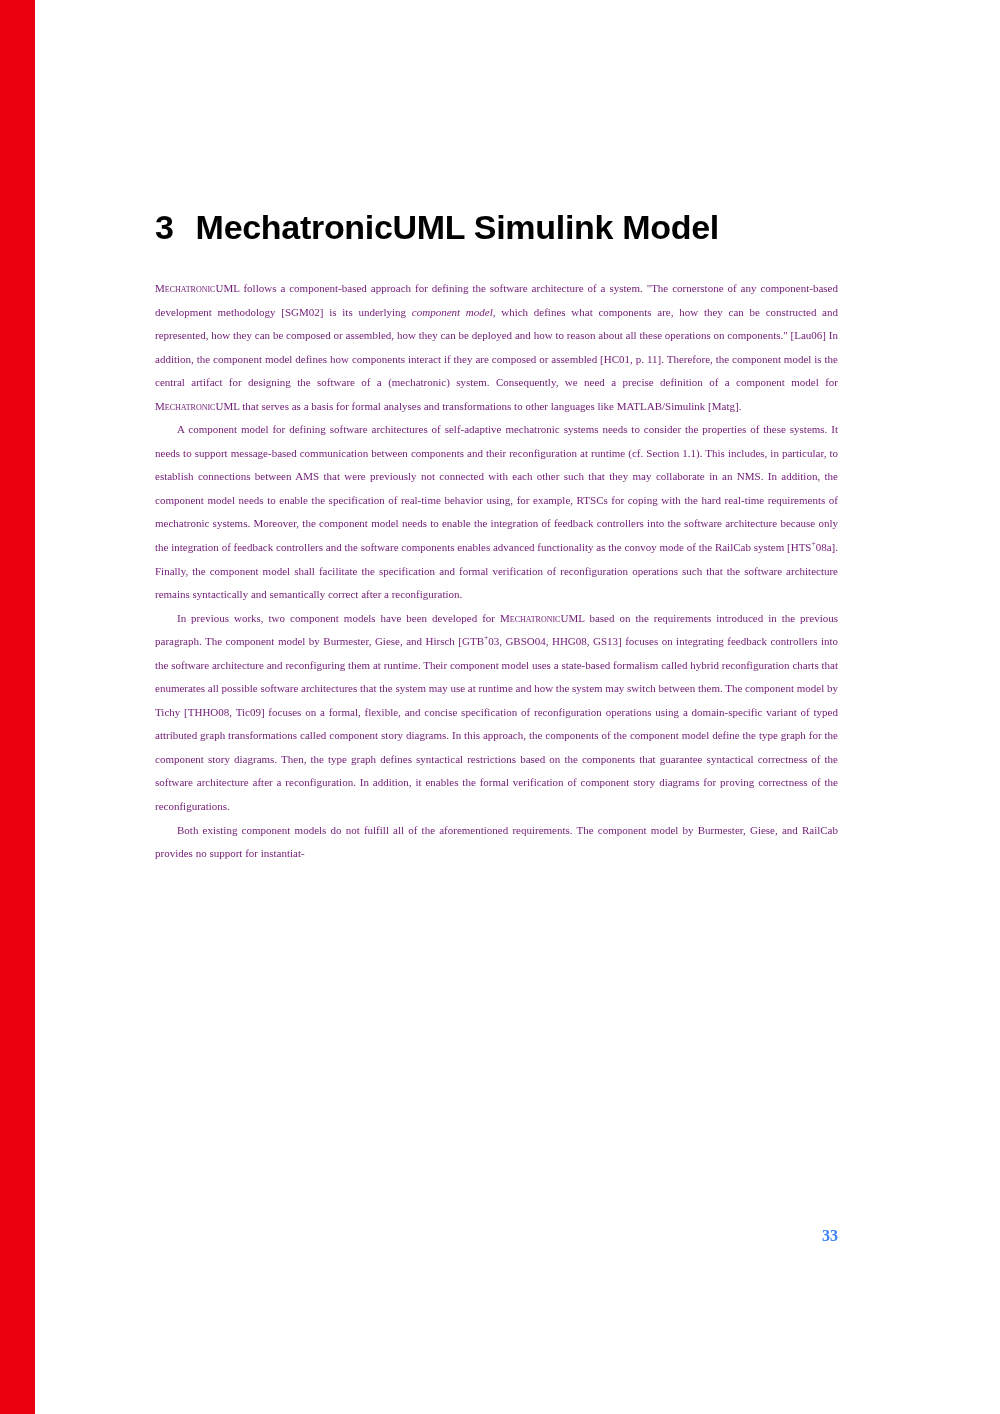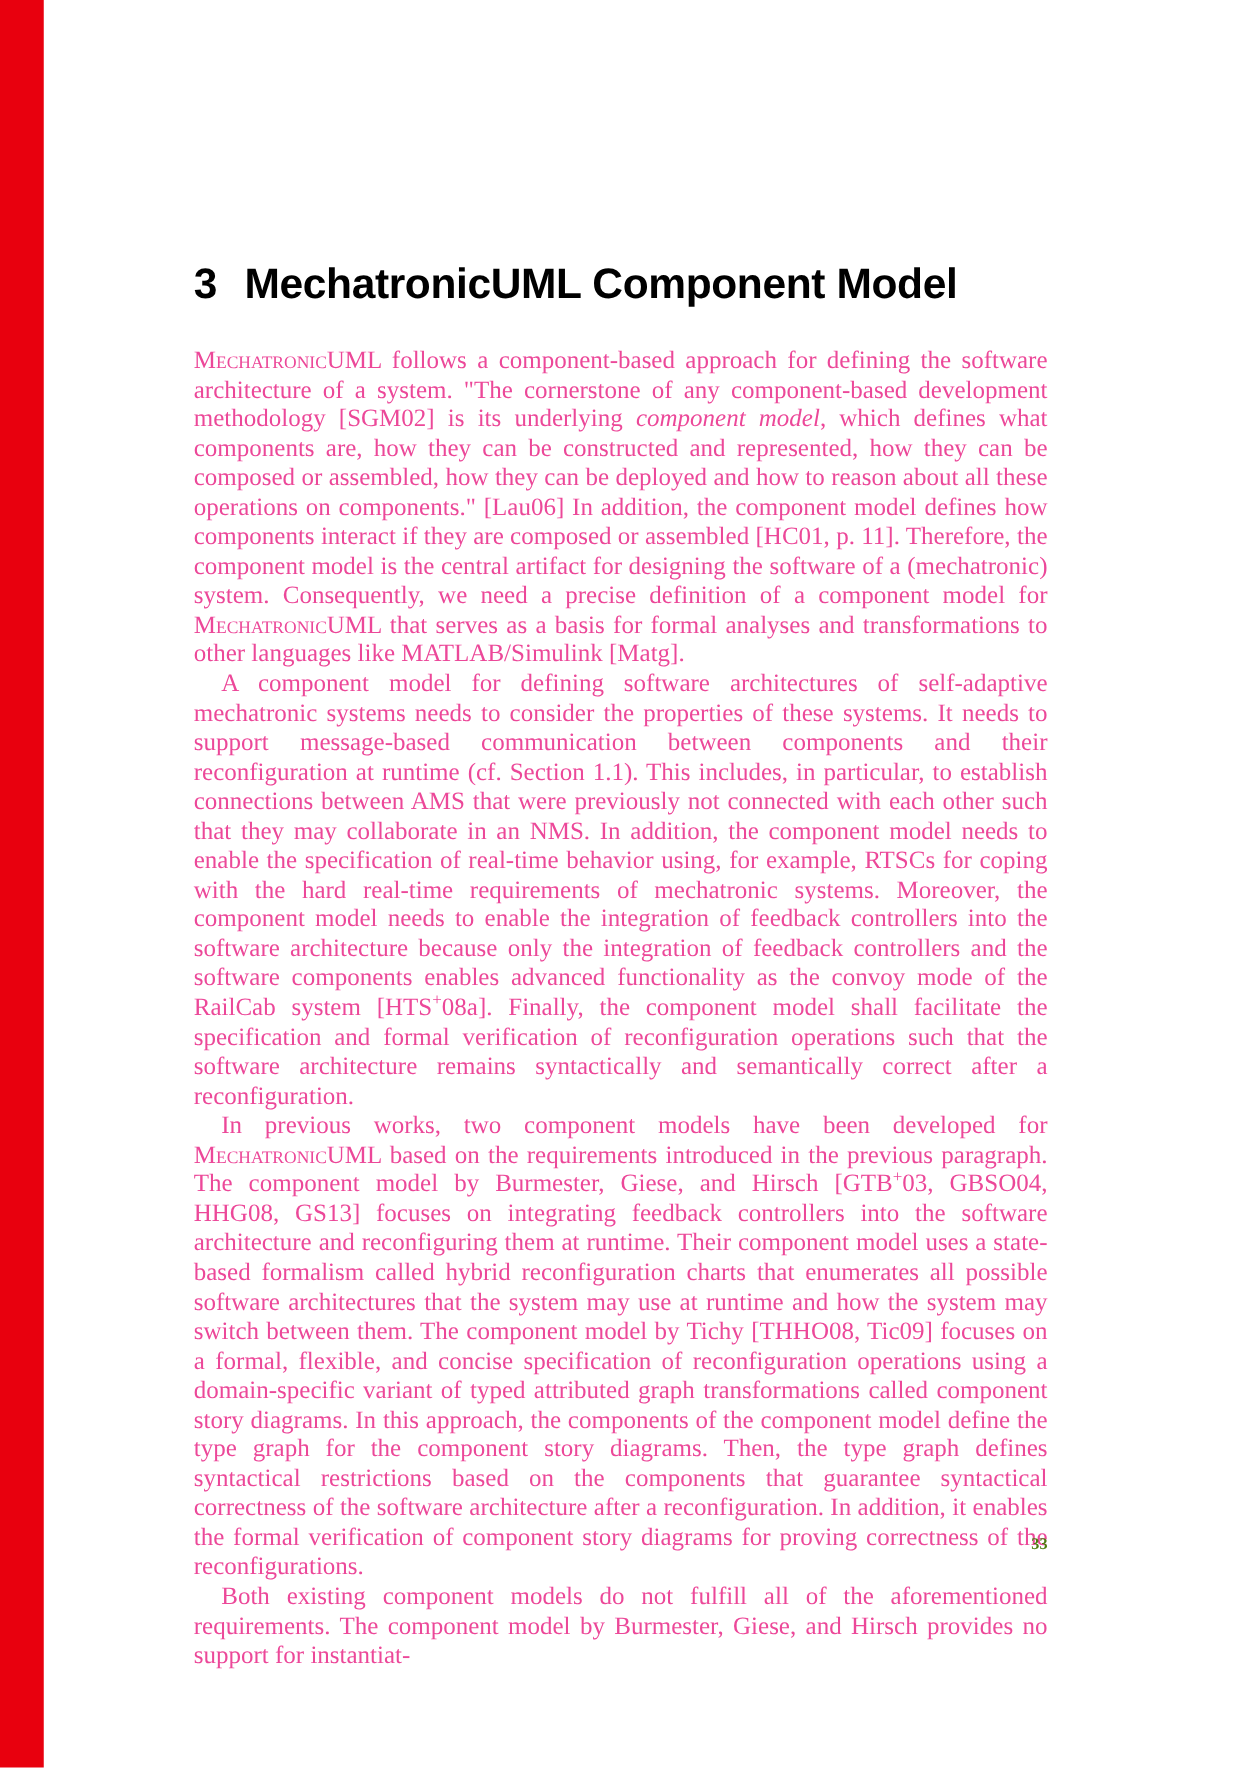--- a/index.html
+++ b/index.html
@@ -78,7 +78,7 @@
 <div class="content">
   <h1 class="chapter-heading">
     <span class="num">3</span>
-    <span class="title">MechatronicUML Component Model</span>
+    <span class="title">MechatronicUML Simulink Model</span>
   </h1>
 
   <div class="body-text">

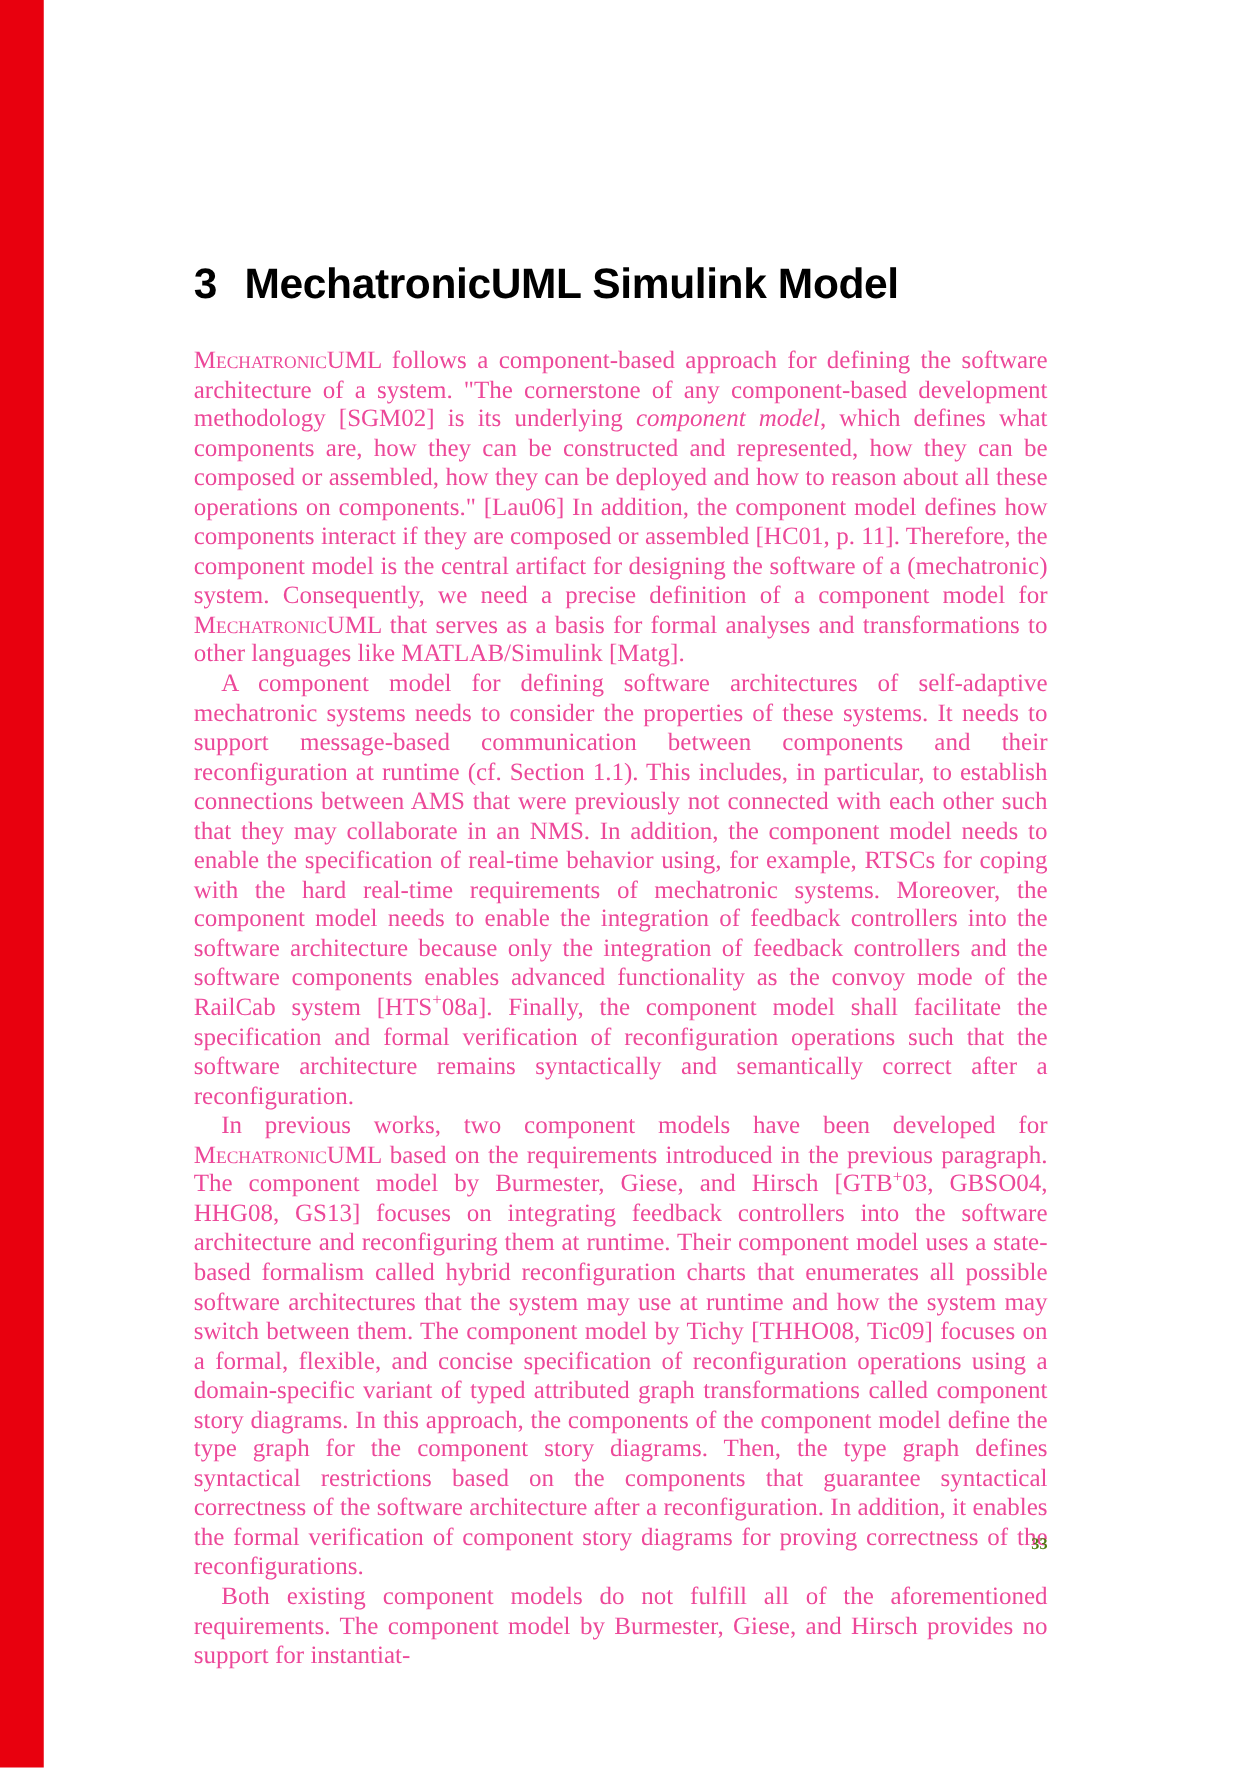--- a/index.html
+++ b/index.html
@@ -43,10 +43,10 @@
   }
   .body-text p {
     margin: 0;
-    font-size: 20px;
+    font-size: 11px;
     line-height: 23.55px;
     text-align: justify;
-    color: #ec4899;
+    color: #701a75;
   }
   .body-text p.indent {
     text-indent: 22px;

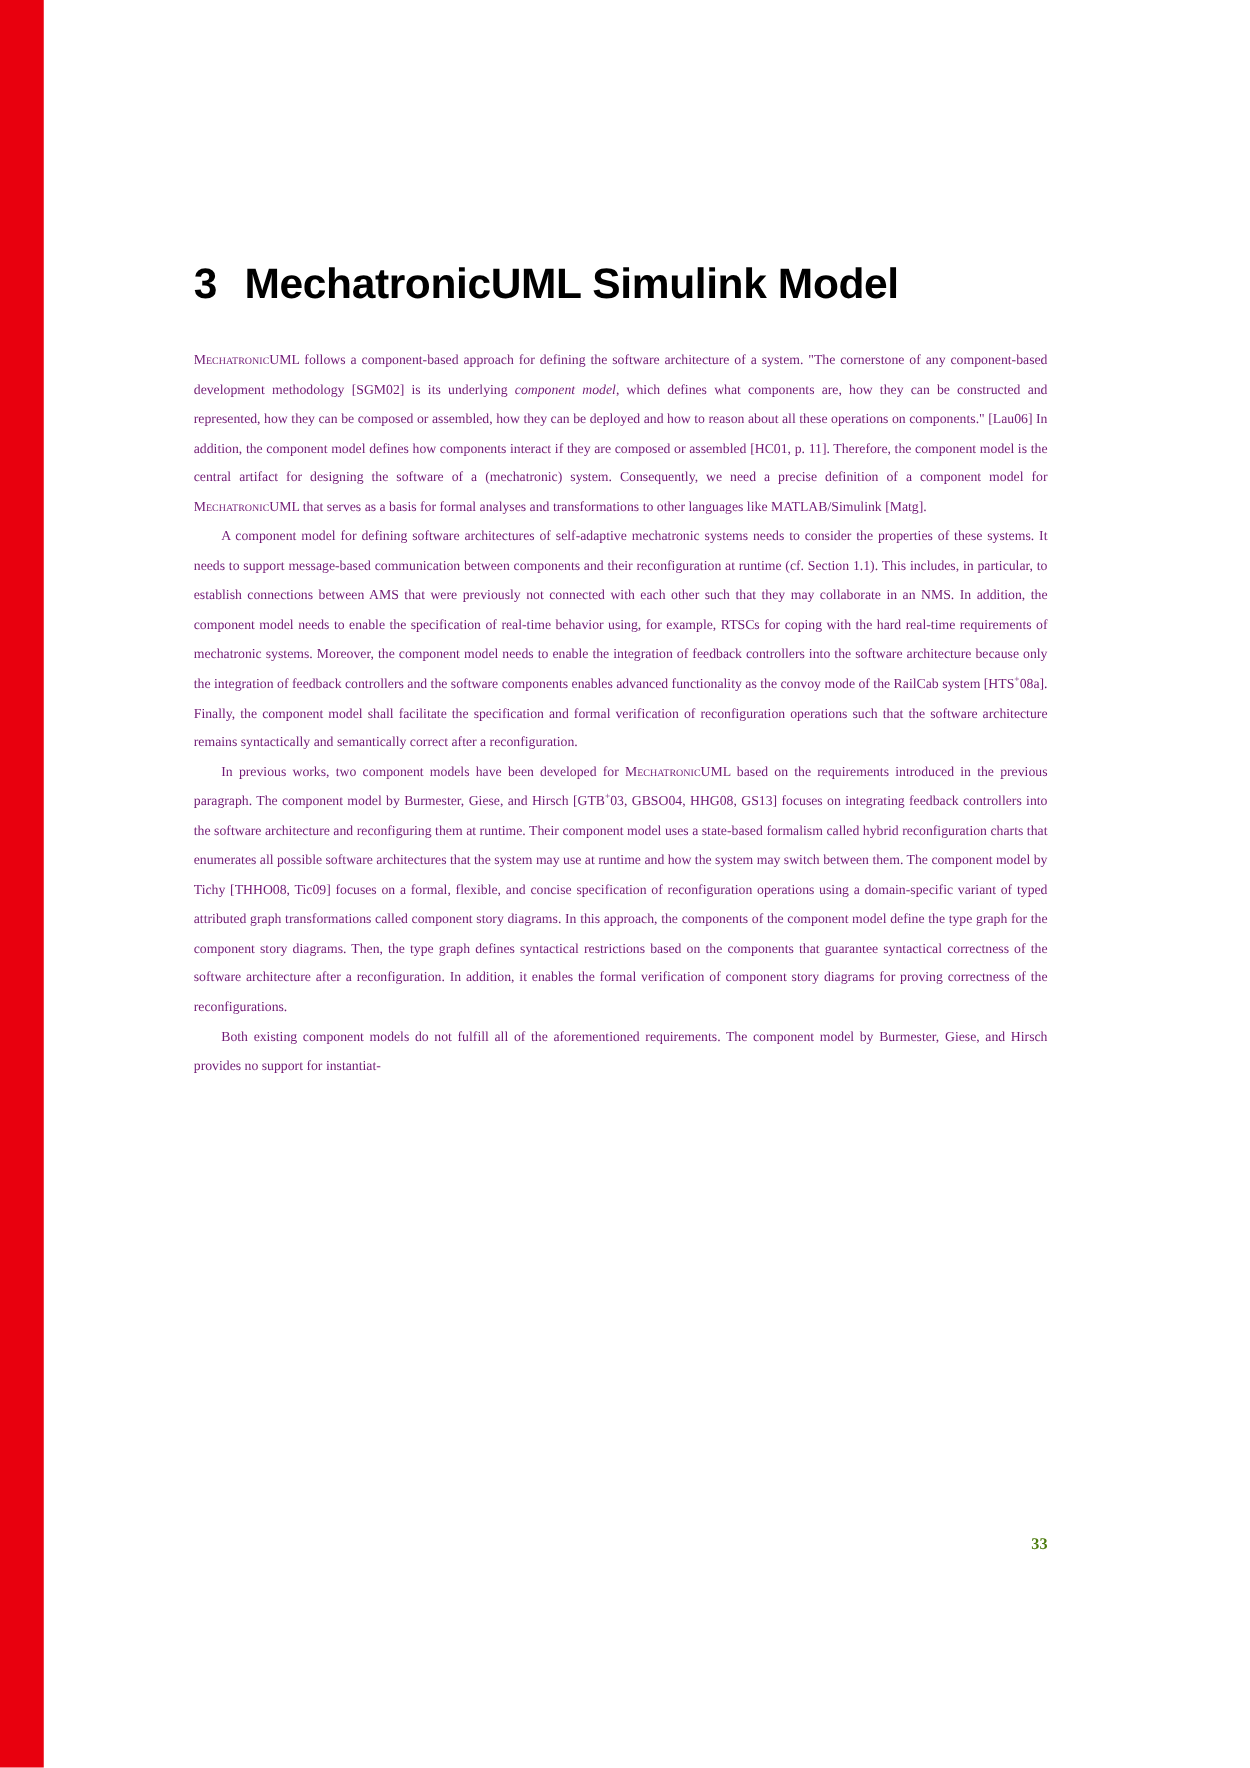--- a/index.html
+++ b/index.html
@@ -85,7 +85,7 @@
     <p><span class="sc">Mechatronic</span><span>UML follows a component-based approach for defining the software architecture of a system. "The cornerstone of any component-based development methodology [SGM02] is its underlying </span><span class="it">component model</span><span>, which defines what components are, how they can be constructed and represented, how they can be composed or assembled, how they can be deployed and how to reason about all these operations on components." [Lau06] In addition, the component model defines how components interact if they are composed or assembled [HC01, p. 11]. Therefore, the component model is the central artifact for designing the software of a (mechatronic) system. Consequently, we need a precise definition of a component model for </span><span class="sc">Mechatronic</span><span>UML that serves as a basis for formal analyses and transformations to other languages like MATLAB/Simulink [Matg].</span></p>
     <p class="indent"><span>A component model for defining software architectures of self-adaptive mechatronic systems needs to consider the properties of these systems. It needs to support message-based communication between components and their reconfiguration at runtime (cf. Section 1.1). This includes, in particular, to establish connections between AMS that were previously not connected with each other such that they may collaborate in an NMS. In addition, the component model needs to enable the specification of real-time behavior using, for example, RTSCs for coping with the hard real-time requirements of mechatronic systems. Moreover, the component model needs to enable the integration of feedback controllers into the software architecture because only the integration of feedback controllers and the software components enables advanced functionality as the convoy mode of the RailCab system [HTS</span><span class="sup">+</span><span>08a]. Finally, the component model shall facilitate the specification and formal verification of reconfiguration operations such that the software architecture remains syntactically and semantically correct after a reconfiguration.</span></p>
     <p class="indent"><span>In previous works, two component models have been developed for </span><span class="sc">Mechatronic</span><span>UML based on the requirements introduced in the previous paragraph. The component model by Burmester, Giese, and Hirsch [GTB</span><span class="sup">+</span><span>03, GBSO04, HHG08, GS13] focuses on integrating feedback controllers into the software architecture and reconfiguring them at runtime. Their component model uses a state-based formalism called hybrid reconfiguration charts that enumerates all possible software architectures that the system may use at runtime and how the system may switch between them. The component model by Tichy [THHO08, Tic09] focuses on a formal, flexible, and concise specification of reconfiguration operations using a domain-specific variant of typed attributed graph transformations called component story diagrams. In this approach, the components of the component model define the type graph for the component story diagrams. Then, the type graph defines syntactical restrictions based on the components that guarantee syntactical correctness of the software architecture after a reconfiguration. In addition, it enables the formal verification of component story diagrams for proving correctness of the reconfigurations.</span></p>
-    <p class="indent"><span>Both existing component models do not fulfill all of the aforementioned requirements. The component model by Burmester, Giese, and Hirsch provides no support for instantiat-</span></p>
+    <p class="indent"><span>Both existing component models do not fulfill all of the aforementioned requirements. The component model by Burmester, Giese, and RailCab provides no support for instantiat-</span></p>
   </div>
 </div>
 

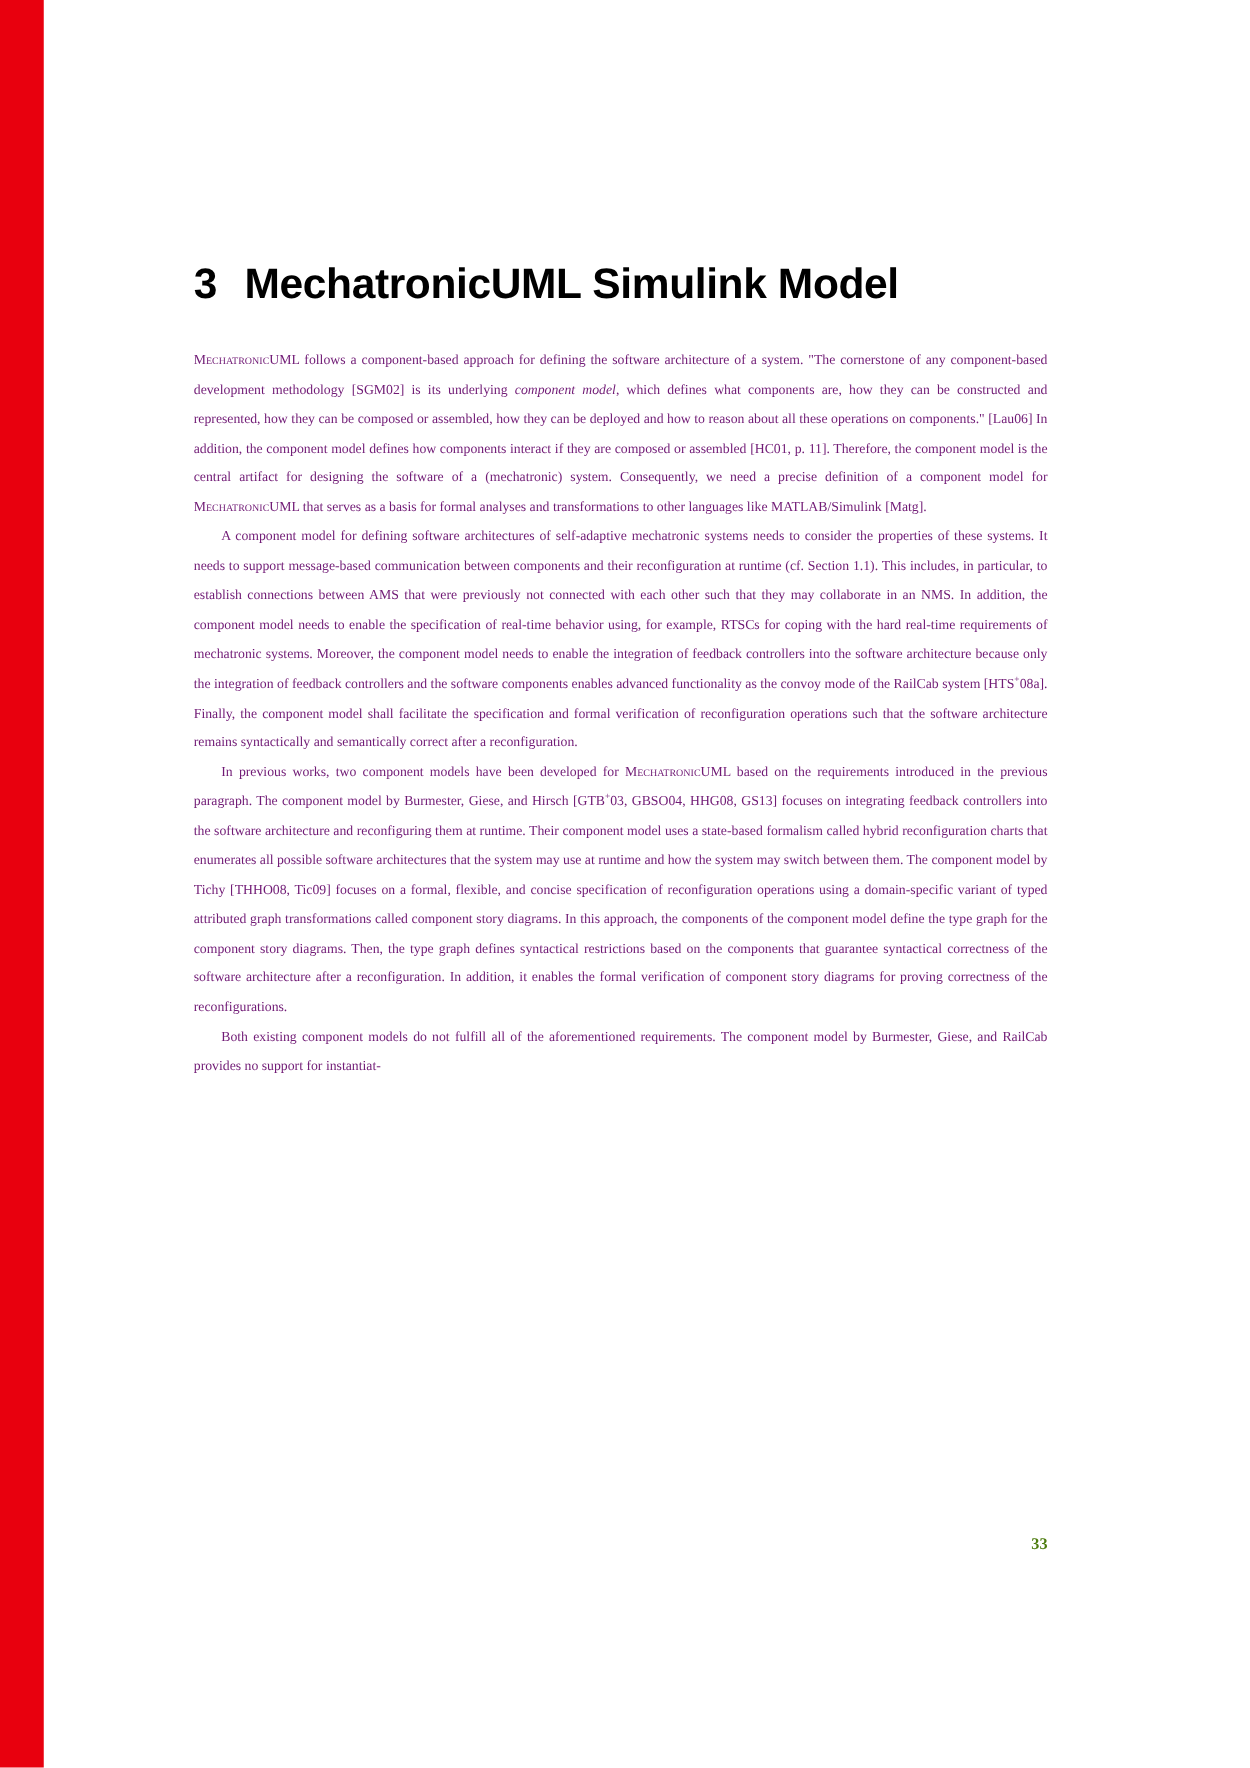--- a/index.html
+++ b/index.html
@@ -65,9 +65,9 @@
     top: 1227px;
     width: 683px;
     text-align: right;
-    font-size: 13px;
+    font-size: 16px;
     font-weight: bold;
-    color: #4d7c0f;
+    color: #3b82f6;
   }
 </style>
 </head>

